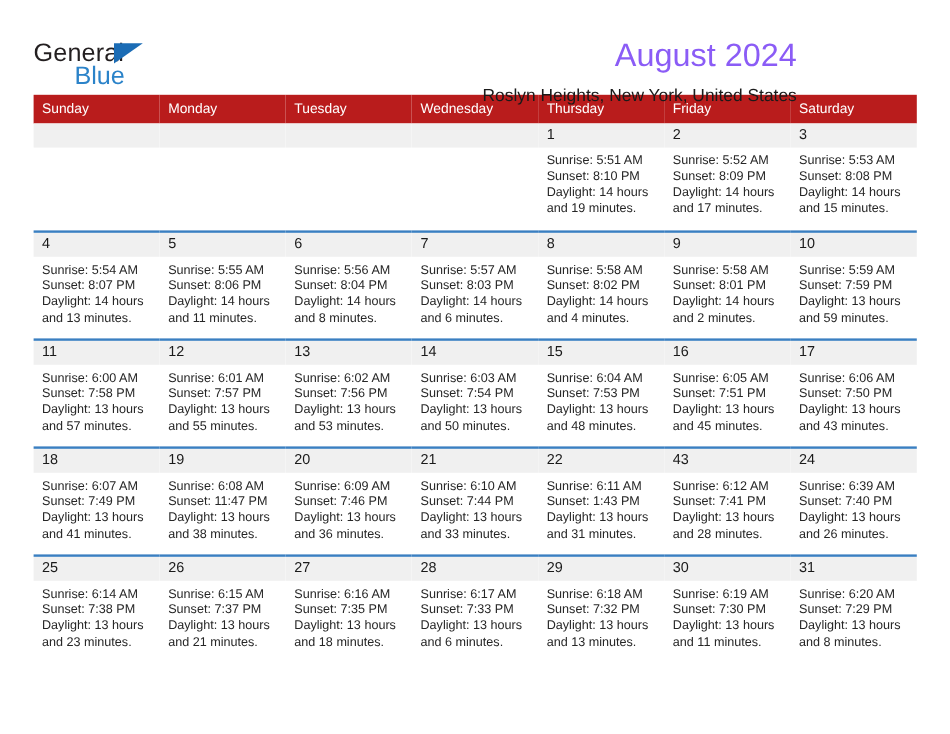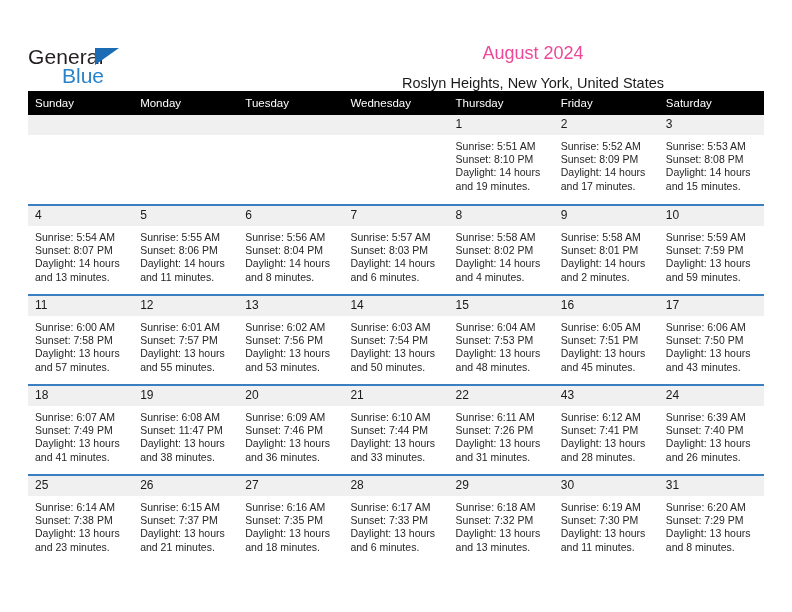--- a/index.html
+++ b/index.html
@@ -19,7 +19,7 @@
     width: 692px;
     height: 612px;
     box-sizing: border-box;
-    padding: 16px 28px;
+    padding: 4px 28px;
   }
 
   

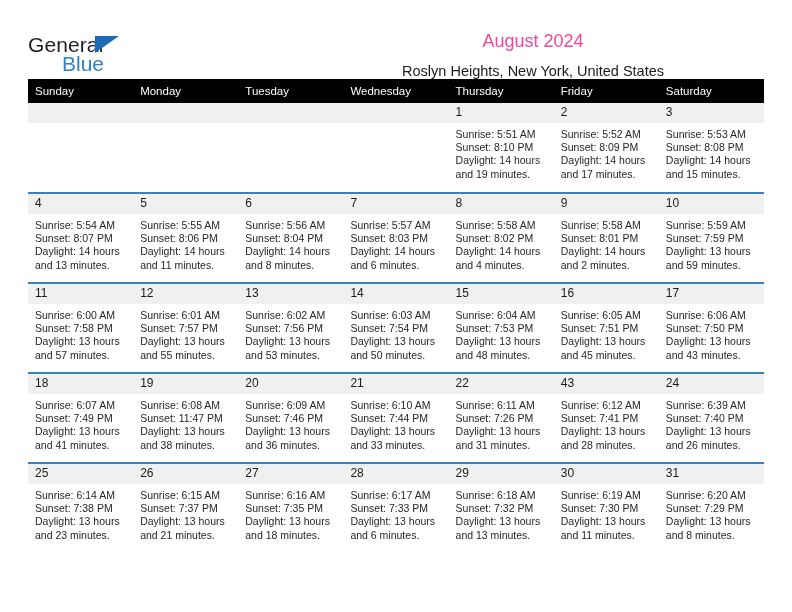--- a/index.html
+++ b/index.html
@@ -67,12 +67,11 @@
     padding-top: 0px;
   }
   .cal-title {
-    font-size: 18px;
-    color: #ec4899;
+    font-size: 27px;
+    color: #8b5cf6;
     line-height: 1.05;
     font-weight: normal;
     margin: 0;
-    text-align: center;
   }
   .cal-subtitle {
     font-size: 14.5px;

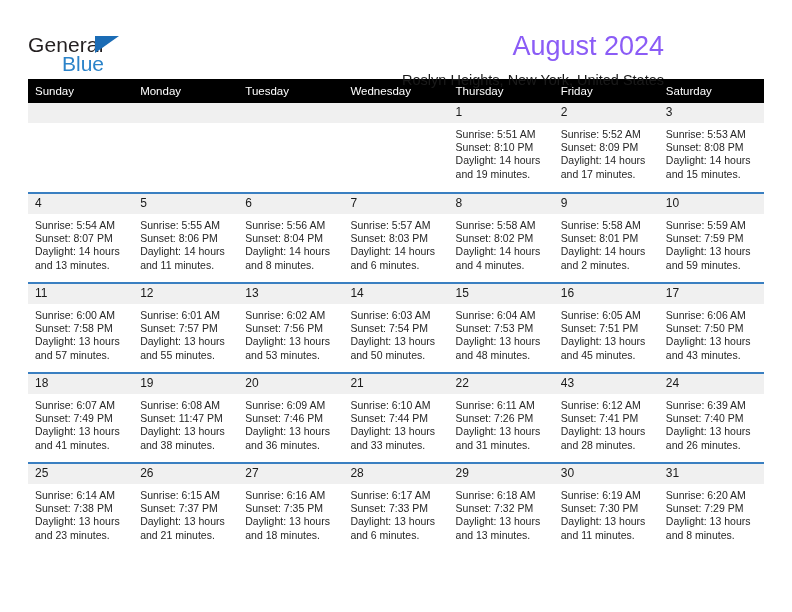--- a/index.html
+++ b/index.html
@@ -89,7 +89,7 @@
     table-layout: fixed;
   }
   .calendar th {
-    background: #000000;
+    background: #b91c1c;
     color: #ffffff;
     font-size: 11.5px;
     font-weight: normal;

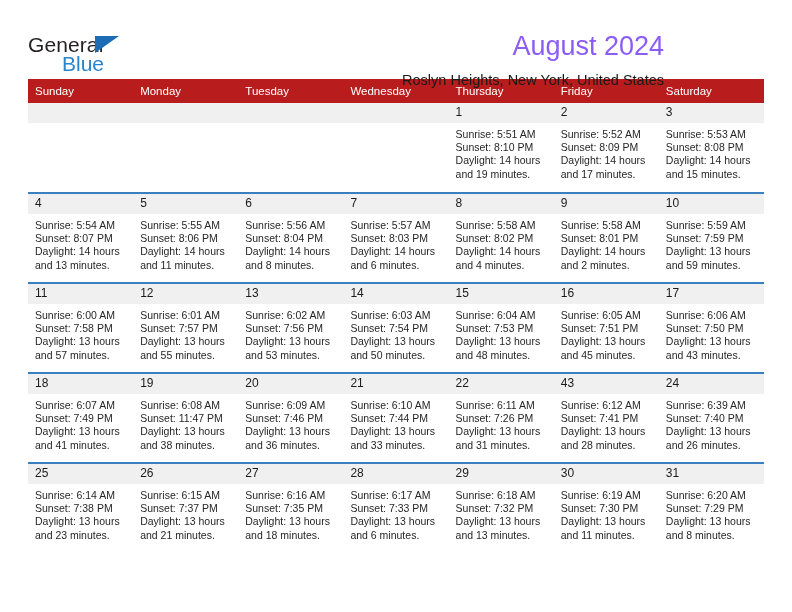--- a/index.html
+++ b/index.html
@@ -428,7 +428,7 @@
               <div class="daynum">22</div>
               <div class="info">
                 <div>Sunrise: 6:11 AM</div>
-                <div>Sunset: 7:26 PM</div>
+                <div>Sunset: 1:43 PM</div>
                 <div>Daylight: 13 hours</div>
                 <div>and 31 minutes.</div>
               </div>

